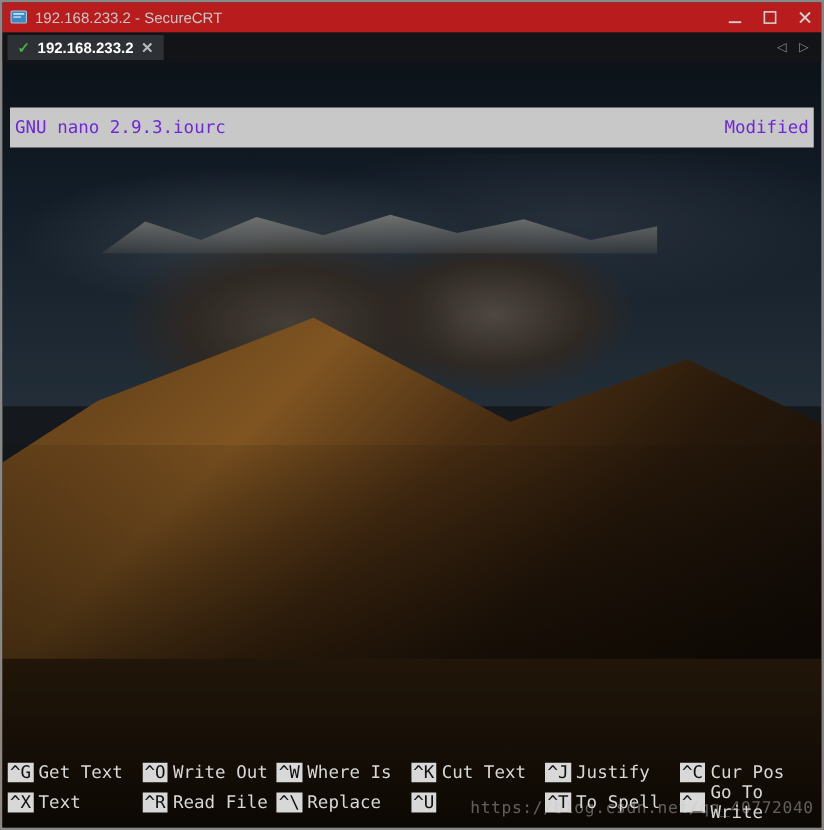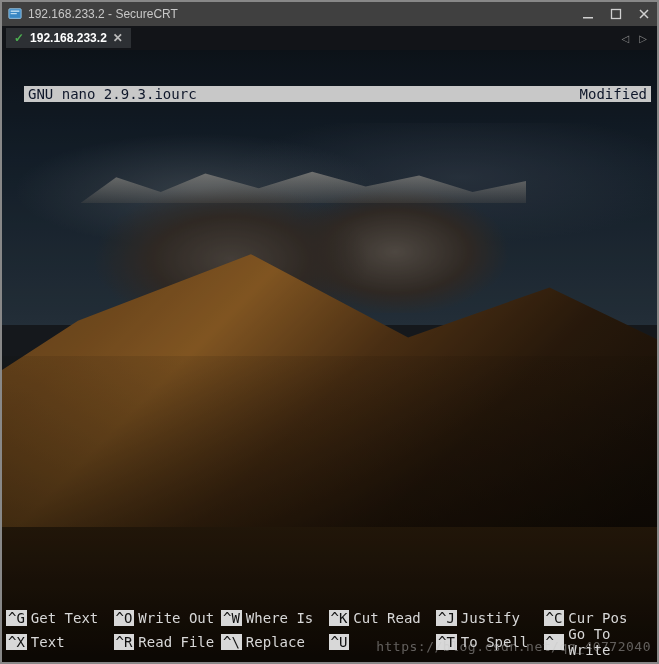--- a/index.html
+++ b/index.html
@@ -6,7 +6,7 @@
   html, body { width: 659px; height: 664px; font-family: "Segoe UI", Tahoma, sans-serif; background: #fff; overflow: hidden; }
   .outer-frame { position: relative; width: 100%; height: 100%; border: 2px solid #888; background: #1b1f24; }
   
-  .title-bar { display: flex; align-items: center; height: 24px; background: #404040; color: #c8c8c8; padding: 0 6px; font-size: 12px; }
+  .title-bar { display: flex; align-items: center; height: 24px; background: #b91c1c; color: #c8c8c8; padding: 0 6px; font-size: 12px; }
   .title-bar .app-icon { width: 14px; height: 14px; margin-right: 6px; display: inline-flex; align-items: center; justify-content: center; }
   .title-bar .title-text { flex: 1; }
   .win-controls { display: flex; gap: 14px; align-items: center; }

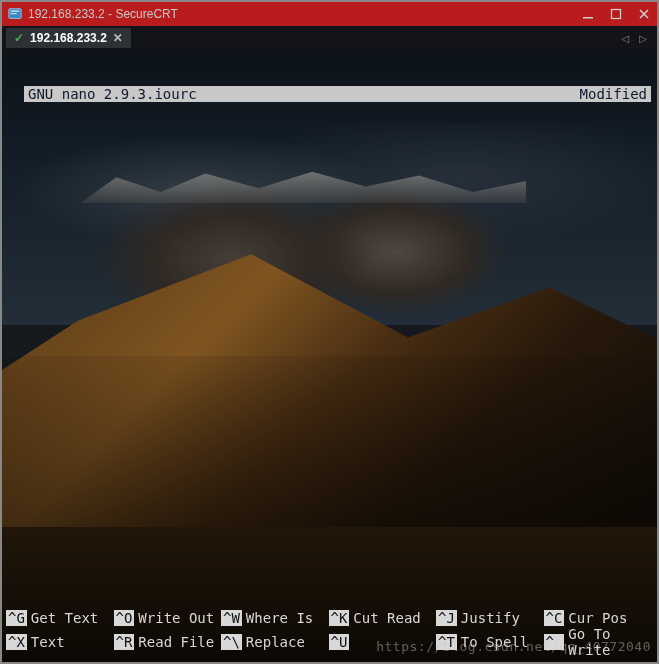--- a/index.html
+++ b/index.html
@@ -47,7 +47,7 @@
   }
   .term-overlay { position: absolute; inset: 0; background: rgba(0,0,0,0.20); }
   .term-content { position: absolute; inset: 4px 6px 4px 6px; font-family: "Consolas", "DejaVu Sans Mono", monospace; font-size: 14px; line-height: 16px; color: #d8d8d8; white-space: pre; }
-  .nano-hdr { display:flex; background: #c8c8c8; color: #0f172a; padding: 0 4px; height:16px; align-items:center;margin-left:16px; }
+  .nano-hdr { display:flex; background: #c8c8c8; color: #6d28d9; padding: 16px 4px; height:16px; align-items:center; }
   .nano-hdr .hl { flex:0 0 auto; }
   .nano-hdr .hc { flex:1 1 auto; text-align:left; }
   .nano-hdr .hr { flex:0 0 auto; }

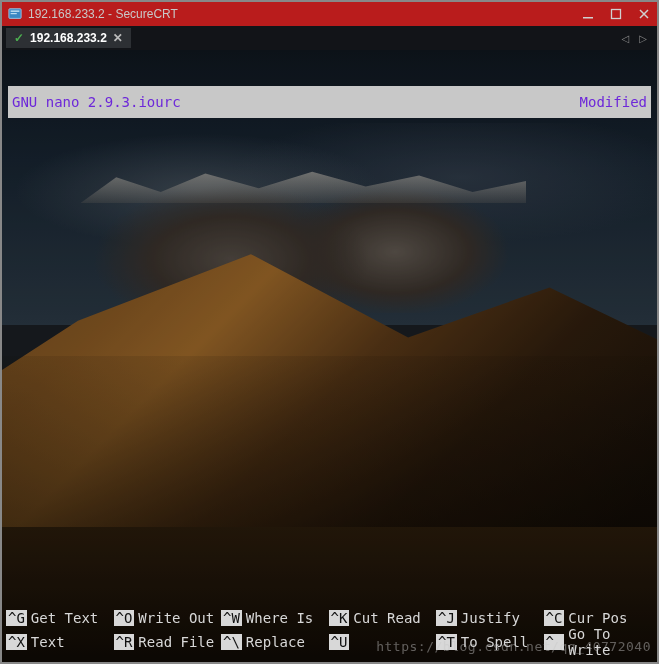--- a/index.html
+++ b/index.html
@@ -142,7 +142,7 @@
           </div>
         <div class="cell">
             <span class="kc">^K</span>
-            <span>Cut Read</span>
+            <span>Cut Text</span>
           </div>
         <div class="cell">
             <span class="kc">^J</span>

